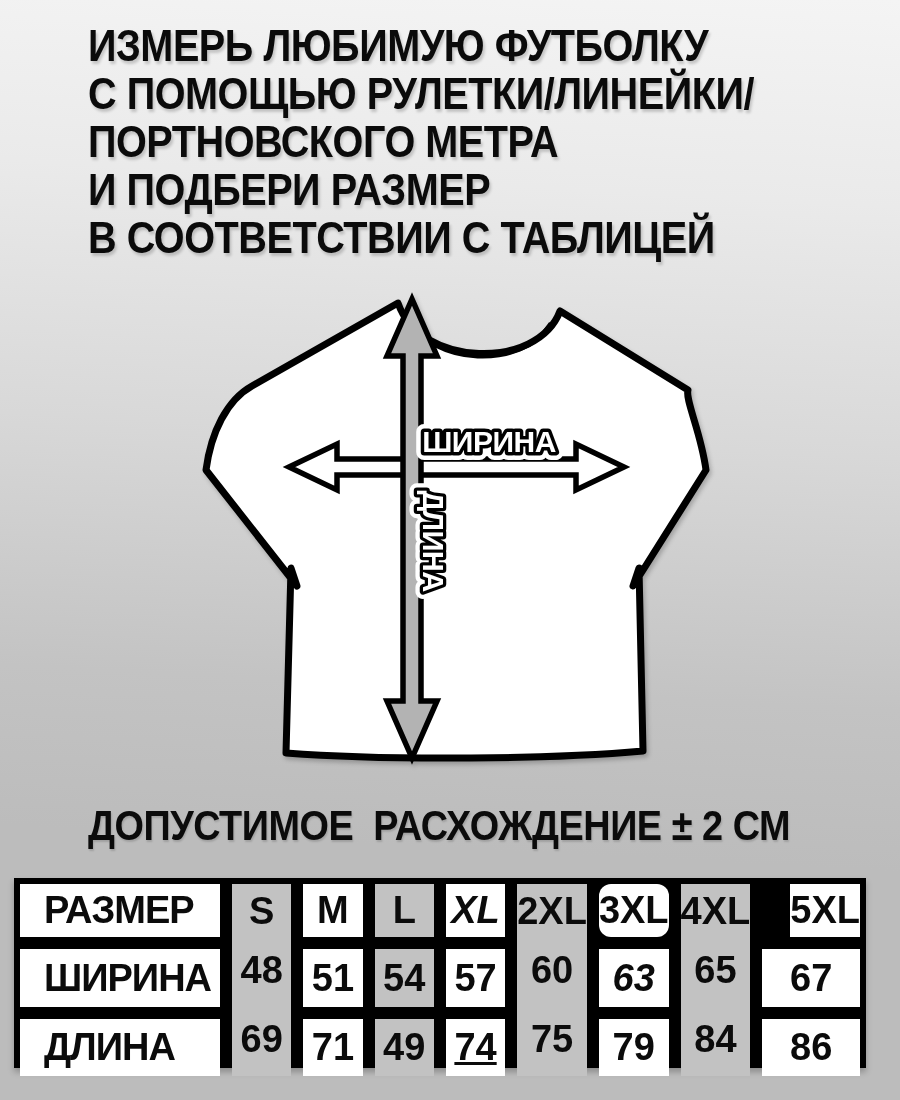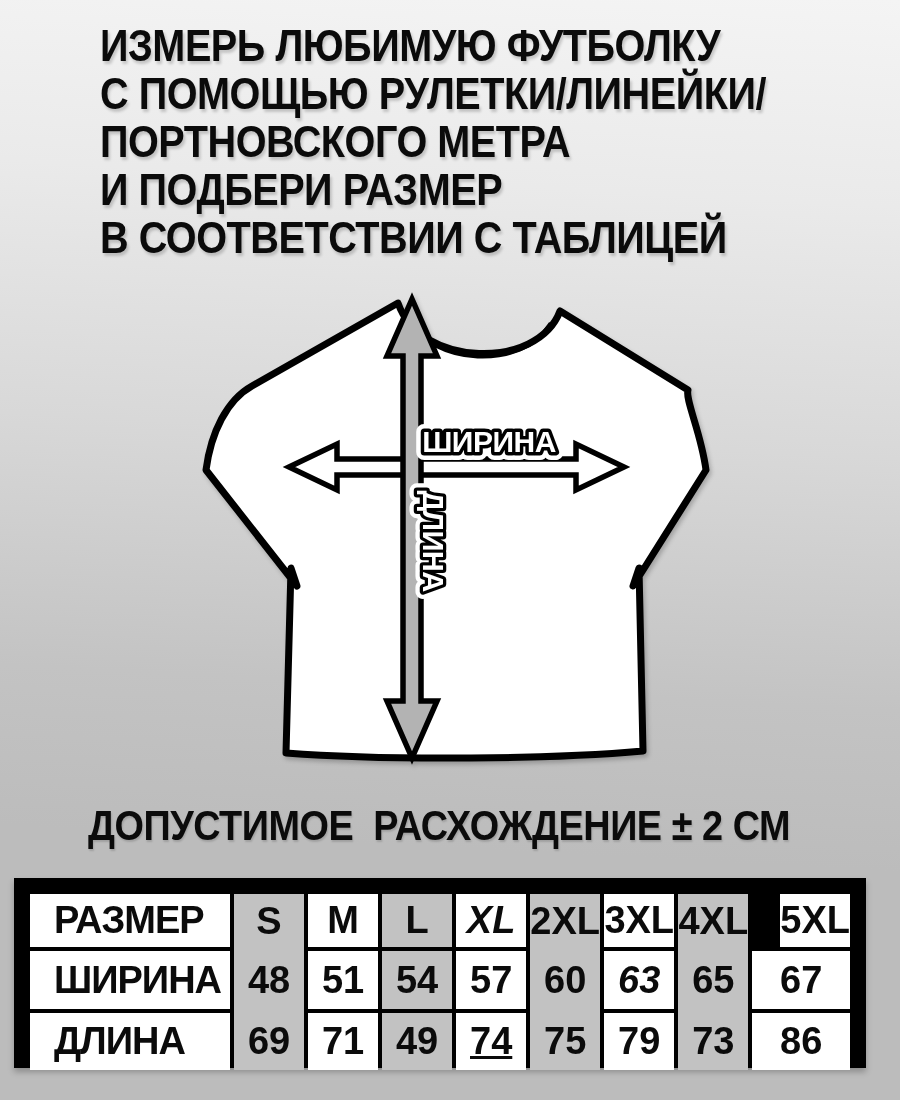--- a/index.html
+++ b/index.html
@@ -9,7 +9,7 @@
         background:linear-gradient(183deg,#f4f4f4 0%,#eaeaea 18%,#d8d8d8 40%,#c3c3c3 62%,#bcbcbc 76%,#bcbcbc 100%);}
 
   
-  .heading{position:absolute;left:100px;top:22px;color:#0b0b0b;}
+  .heading{position:absolute;left:88px;top:22px;color:#0b0b0b;}
   .heading-line{font-weight:700;font-size:44px;line-height:48px;white-space:nowrap;
         letter-spacing:-0.5px;transform:scaleX(0.90);transform-origin:0 50%;
         text-shadow:2px 3px 3px rgba(0,0,0,0.18);}

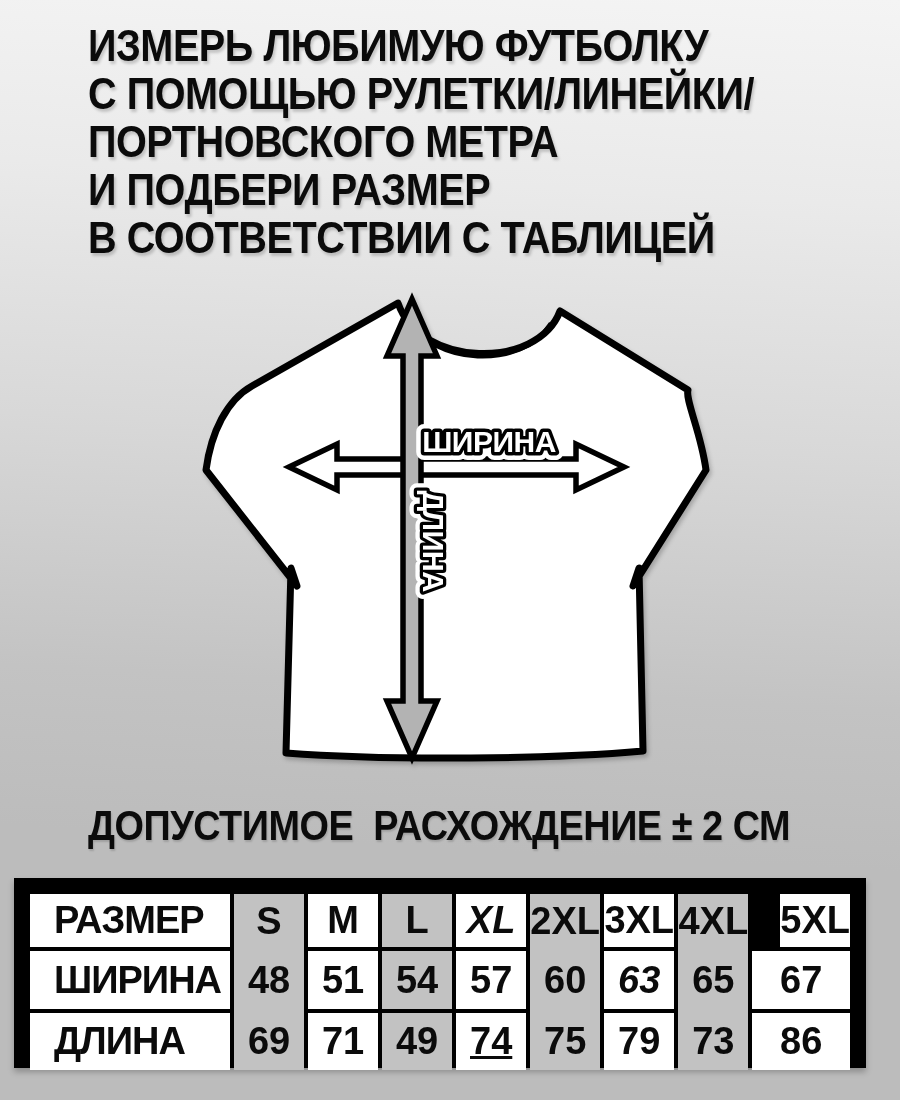--- a/index.html
+++ b/index.html
@@ -27,7 +27,7 @@
         box-sizing:border-box;display:grid;
         grid-template-columns:200px repeat(8,1fr);
         grid-template-rows:53px 58px 57px;
-        gap:4px;padding:16px;background:#000;
+        gap:12px;padding:6px;background:#000;
         box-shadow:0 4px 6px rgba(0,0,0,0.25);}
   .cell{background:#fff;display:flex;align-items:center;justify-content:center;
         font-weight:700;font-size:38px;color:#0b0b0b;}

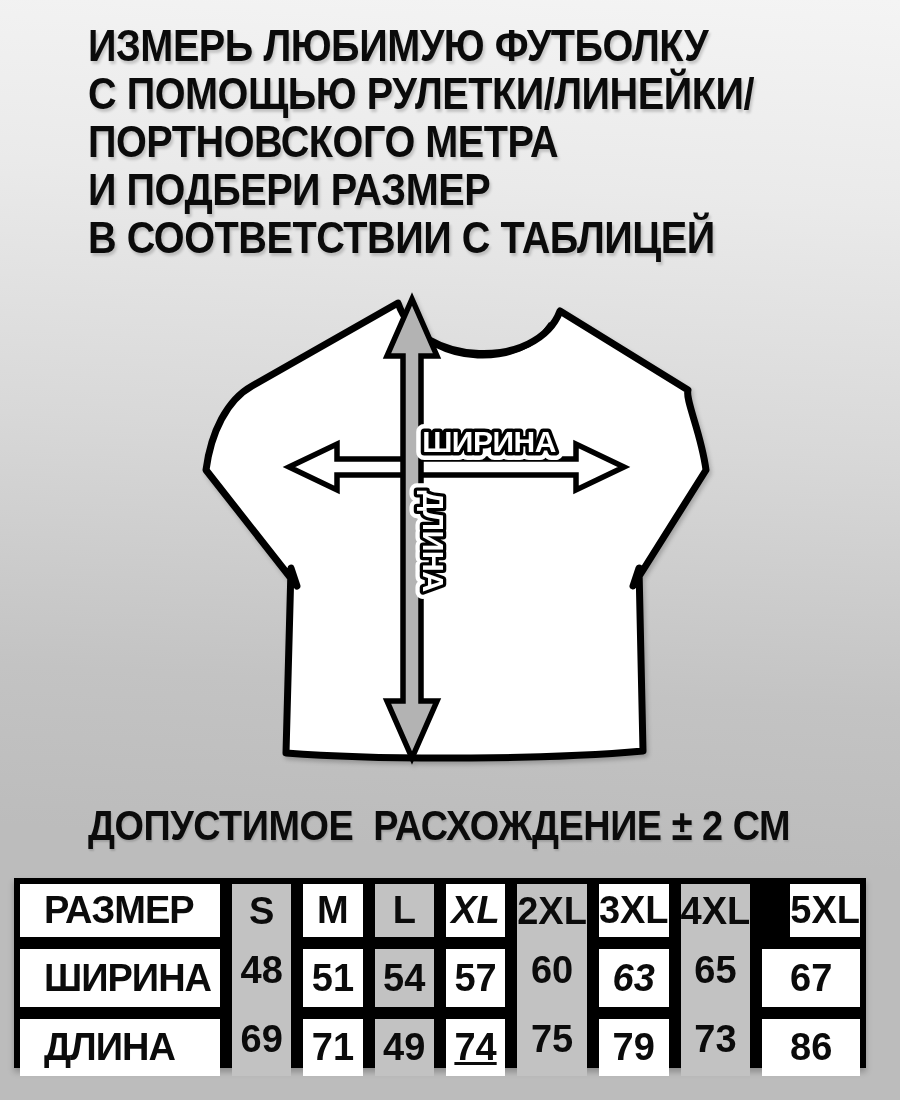--- a/index.html
+++ b/index.html
@@ -110,7 +110,7 @@
         <div class="mcell m2">60</div>
         <div class="mcell m3">75</div>
       </div>
-      <div class="cell" style="grid-area: 1 / 7;">3XL</div>
+      <div class="cell" style="grid-area: 1 / 7; border-radius: 12px;">3XL</div>
       <div class="cell" style="grid-area: 2 / 7; font-style: italic;">63</div>
       <div class="cell" style="grid-area: 3 / 7;">79</div>
       <div class="merged-col" style="grid-column: 8;">

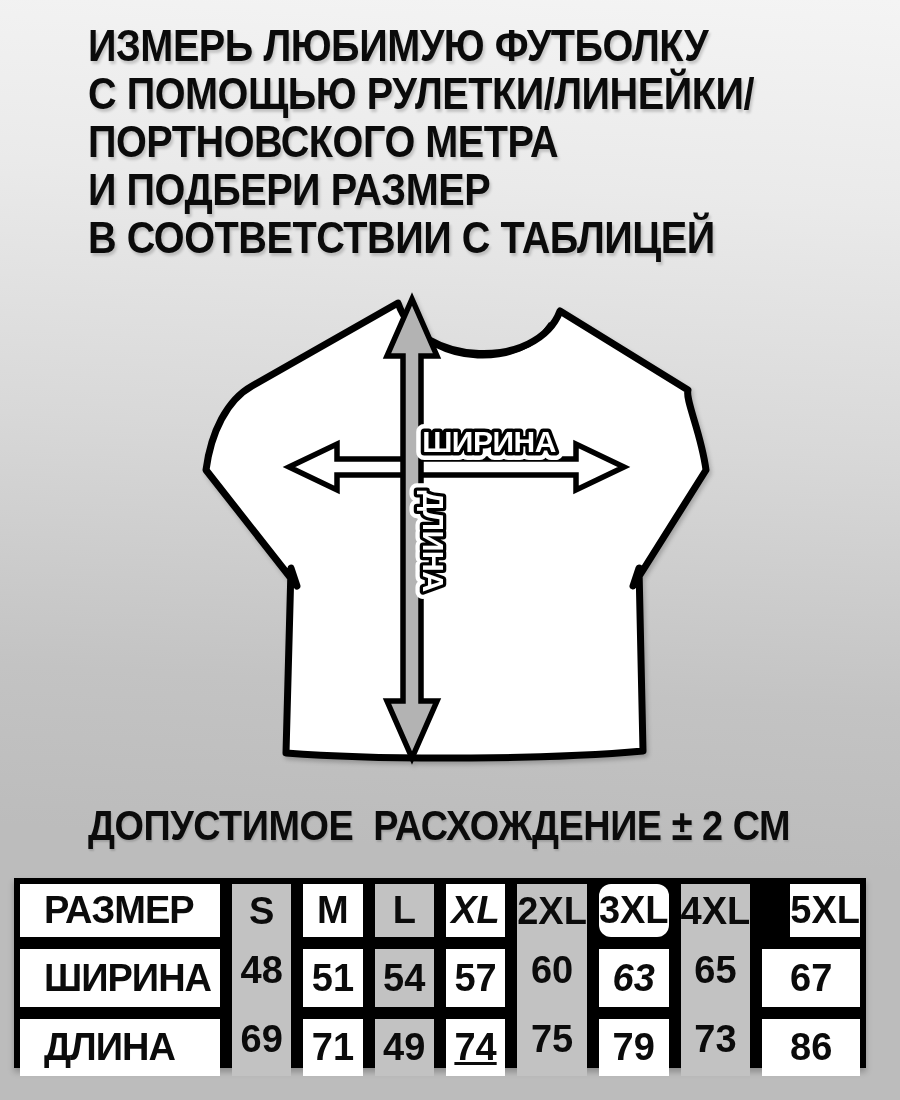--- a/index.html
+++ b/index.html
@@ -116,7 +116,7 @@
       <div class="merged-col" style="grid-column: 8;">
         <div class="mcell m1">4XL</div>
         <div class="mcell m2">65</div>
-        <div class="mcell m3">73</div>
+        <div class="mcell m3">84</div>
       </div>
       <div class="cell" style="grid-area: 1 / 9; margin-left: 28px;">5XL</div>
       <div class="cell" style="grid-area: 2 / 9;">67</div>

